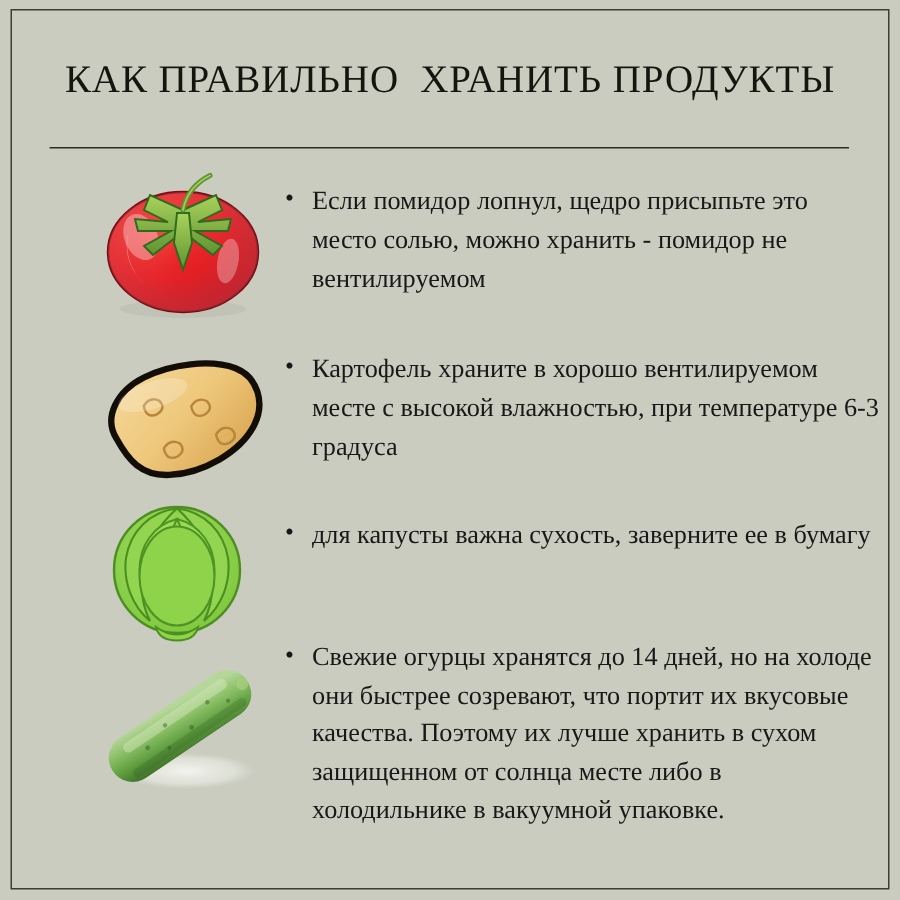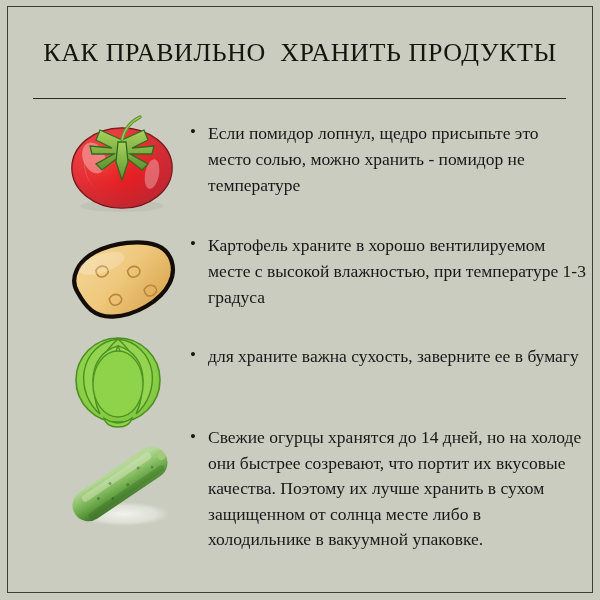--- a/index.html
+++ b/index.html
@@ -152,7 +152,7 @@
     </div>
     <div class="textcol">
       <span class="bullet">•</span>
-      <p class="para">Если помидор лопнул, щедро присыпьте это место солью, можно хранить - помидор не температуре</p>
+      <p class="para">Если помидор лопнул, щедро присыпьте это место солью, можно хранить - помидор не вентилируемом</p>
     </div>
   </div>
 

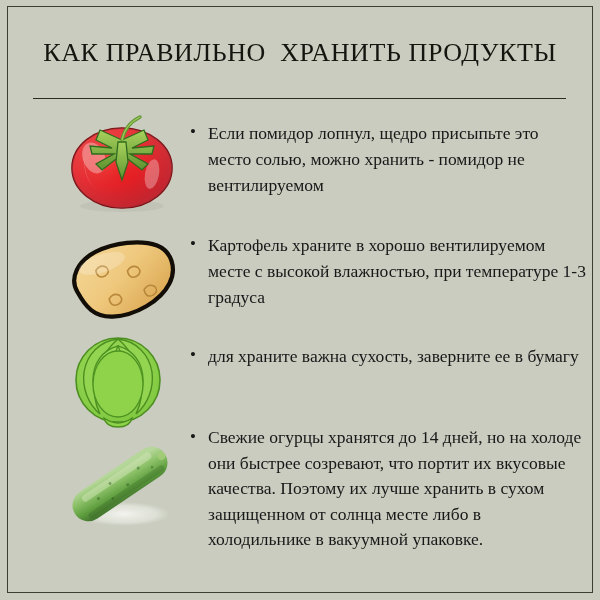--- a/index.html
+++ b/index.html
@@ -182,7 +182,7 @@
     </div>
     <div class="textcol">
       <span class="bullet">•</span>
-      <p class="para">Картофель храните в хорошо вентилируемом месте с высокой влажностью, при температуре 1-3 градуса</p>
+      <p class="para">Картофель храните в хорошо вентилируемом месте с высокой влажностью, при температуре 6-3 градуса</p>
     </div>
   </div>
 

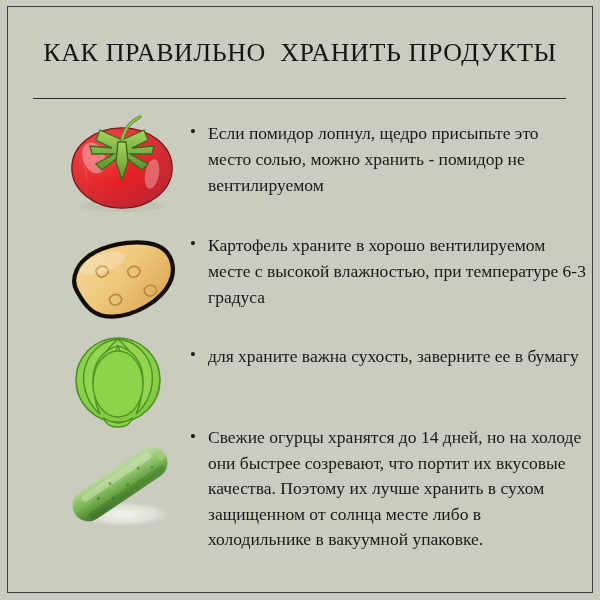--- a/index.html
+++ b/index.html
@@ -215,7 +215,7 @@
     </div>
     <div class="textcol">
       <span class="bullet">•</span>
-      <p class="para">для храните важна сухость, заверните ее в бумагу</p>
+      <p class="para">для капусты важна сухость, заверните ее в бумагу</p>
     </div>
   </div>
 

